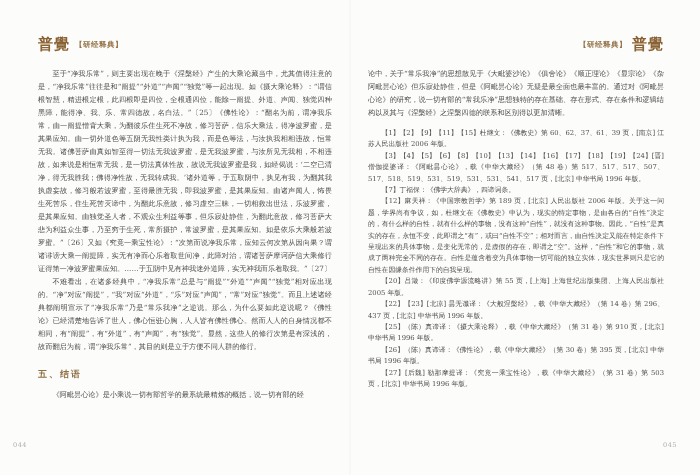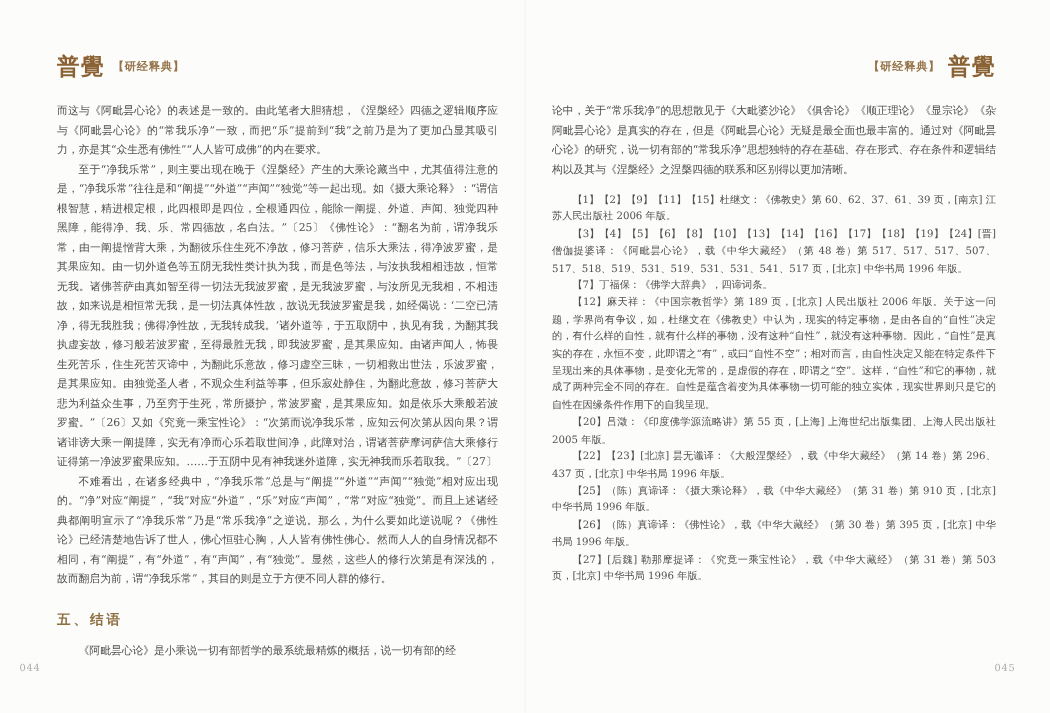--- a/index.html
+++ b/index.html
@@ -75,7 +75,6 @@
       <span class="edition">【研经释典】</span>
     </div>
     <div class="body-col">
-      <p class="noindent">而这与《阿毗昙心论》的表述是一致的。由此笔者大胆猜想，《涅槃经》四德之逻辑顺序应与《阿毗昙心论》的“常我乐净”一致，而把“乐”提前到“我”之前乃是为了更加凸显其吸引力，亦是其“众生悉有佛性”“人人皆可成佛”的内在要求。</p>
       <p>至于“净我乐常”，则主要出现在晚于《涅槃经》产生的大乘论藏当中，尤其值得注意的是，“净我乐常”往往是和“阐提”“外道”“声闻”“独觉”等一起出现。如《摄大乘论释》：“谓信根智慧，精进根定根，此四根即是四位，全根通四位，能除一阐提、外道、声闻、独觉四种黑障，能得净、我、乐、常四德故，名白法。”〔25〕《佛性论》：“翻名为前，谓净我乐常，由一阐提憎背大乘，为翻彼乐住生死不净故，修习菩萨，信乐大乘法，得净波罗蜜，是其果应知。由一切外道色等五阴无我性类计执为我，而是色等法，与汝执我相相违故，恒常无我。诸佛菩萨由真如智至得一切法无我波罗蜜，是无我波罗蜜，与汝所见无我相，不相违故，如来说是相恒常无我，是一切法真体性故，故说无我波罗蜜是我，如经偈说：‘二空已清净，得无我胜我；佛得净性故，无我转成我。’诸外道等，于五取阴中，执见有我，为翻其我执虚妄故，修习般若波罗蜜，至得最胜无我，即我波罗蜜，是其果应知。由诸声闻人，怖畏生死苦乐，住生死苦灭谛中，为翻此乐意故，修习虚空三昧，一切相救出世法，乐波罗蜜，是其果应知。由独觉圣人者，不观众生利益等事，但乐寂处静住，为翻此意故，修习菩萨大悲为利益众生事，乃至穷于生死，常所摄护，常波罗蜜，是其果应知。如是依乐大乘般若波罗蜜。”〔26〕又如《究竟一乘宝性论》：“次第而说净我乐常，应知云何次第从因向果？谓诸诽谤大乘一阐提障，实无有净而心乐着取世间净，此障对治，谓诸菩萨摩诃萨信大乘修行证得第一净波罗蜜果应知。……于五阴中见有神我迷外道障，实无神我而乐着取我。”〔27〕</p>
       <p>不难看出，在诸多经典中，“净我乐常”总是与“阐提”“外道”“声闻”“独觉”相对应出现的。“净”对应“阐提”，“我”对应“外道”，“乐”对应“声闻”，“常”对应“独觉”。而且上述诸经典都阐明宣示了“净我乐常”乃是“常乐我净”之逆说。那么，为什么要如此逆说呢？《佛性论》已经清楚地告诉了世人，佛心恒驻心胸，人人皆有佛性佛心。然而人人的自身情况都不相同，有“阐提”，有“外道”，有“声闻”，有“独觉”。显然，这些人的修行次第是有深浅的，故而翻启为前，谓“净我乐常”，其目的则是立于方便不同人群的修行。</p>
       <div class="section-heading">五、结语</div>

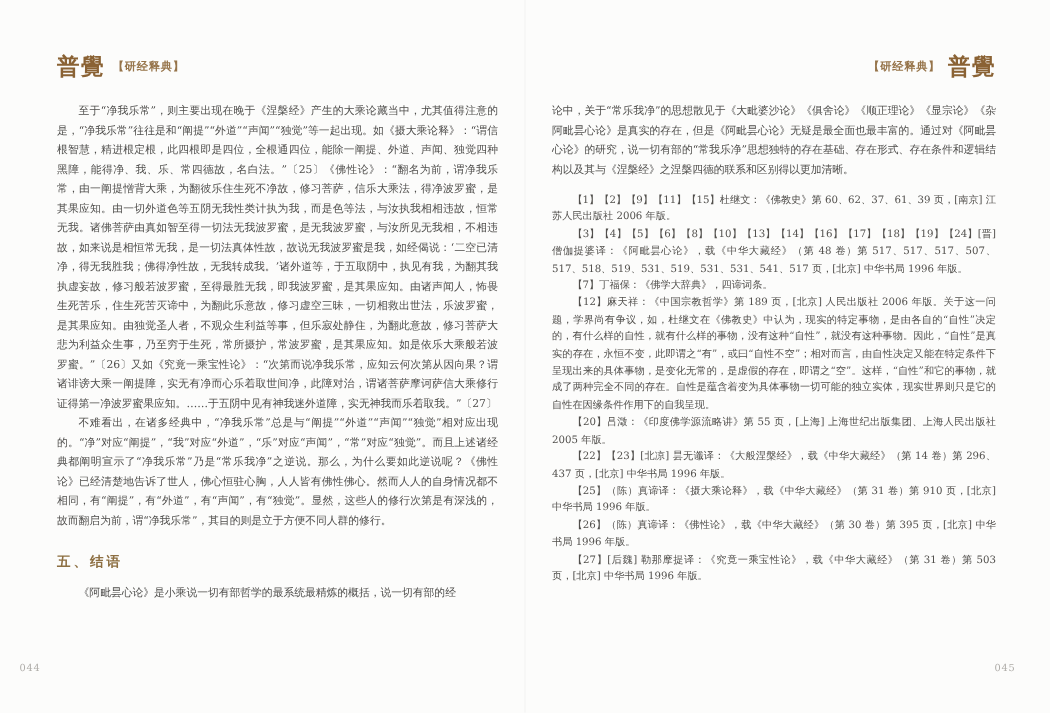--- a/index.html
+++ b/index.html
@@ -88,7 +88,7 @@
       <span class="brand">普覺</span>
     </div>
     <div class="para-top">
-      <p>论中，关于“常乐我净”的思想散见于《大毗婆沙论》《俱舍论》《顺正理论》《显宗论》《杂阿毗昙心论》是真实的存在，但是《阿毗昙心论》无疑是最全面也最丰富的。通过对《阿毗昙心论》的研究，说一切有部的“常我乐净”思想独特的存在基础、存在形式、存在条件和逻辑结构以及其与《涅槃经》之涅槃四德的联系和区别得以更加清晰。</p>
+      <p>论中，关于“常乐我净”的思想散见于《大毗婆沙论》《俱舍论》《顺正理论》《显宗论》《杂阿毗昙心论》但乐寂处静住，但是《阿毗昙心论》无疑是最全面也最丰富的。通过对《阿毗昙心论》的研究，说一切有部的“常我乐净”思想独特的存在基础、存在形式、存在条件和逻辑结构以及其与《涅槃经》之涅槃四德的联系和区别得以更加清晰。</p>
     </div>
     <div class="notes">
       <p>【1】【2】【9】【11】【15】杜继文：《佛教史》第 60、62、37、61、39 页，[南京] 江苏人民出版社 2006 年版。</p>

